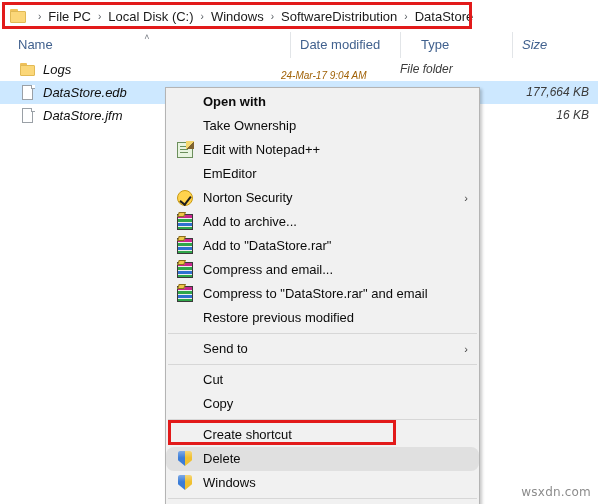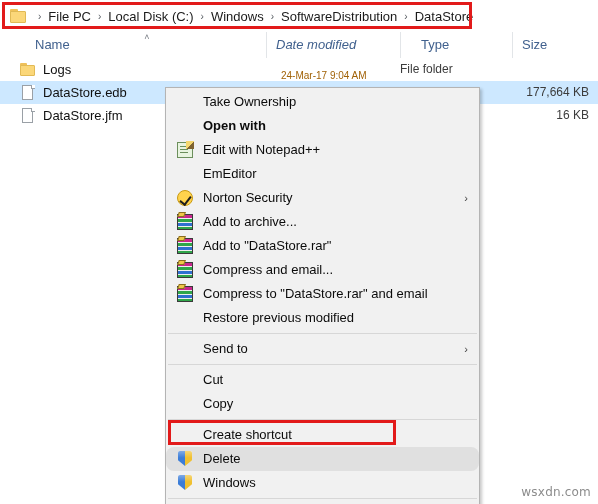--- a/index.html
+++ b/index.html
@@ -399,7 +399,7 @@
 
 <div id="colheaders">
   <div id="sort-chevron">˄</div>
-<div class="colhdr" style="left: 26px; width: 272px;">Name</div>
+<div class="colhdr" style="left: 9px; width: 272px;">Name</div>
     <div class="colhdr divline" style="left: 266px; width: 119px; font-style: italic;">Date modified</div>
     <div class="colhdr divline" style="left: 400px; width: 112px; padding-left: 20px;">Type</div>
     <div class="colhdr divline" style="left: 512px; width: 80px;">Size</div>

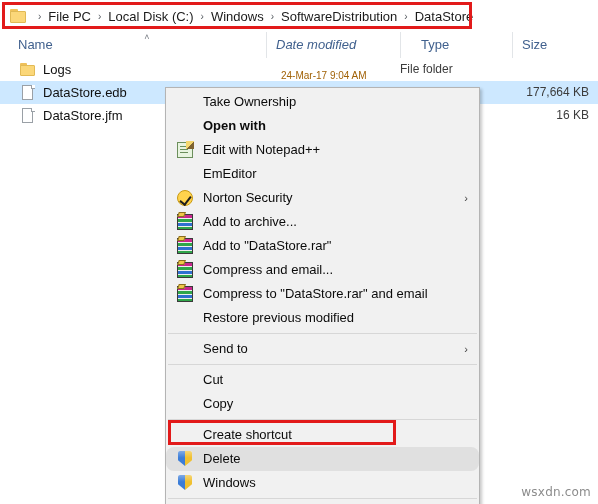--- a/index.html
+++ b/index.html
@@ -400,7 +400,7 @@
 <div id="colheaders">
   <div id="sort-chevron">˄</div>
 <div class="colhdr" style="left: 9px; width: 272px;">Name</div>
-    <div class="colhdr divline" style="left: 266px; width: 119px; font-style: italic;">Date modified</div>
+    <div class="colhdr divline" style="left: 290px; width: 119px;">Date modified</div>
     <div class="colhdr divline" style="left: 400px; width: 112px; padding-left: 20px;">Type</div>
     <div class="colhdr divline" style="left: 512px; width: 80px;">Size</div>
   </div>

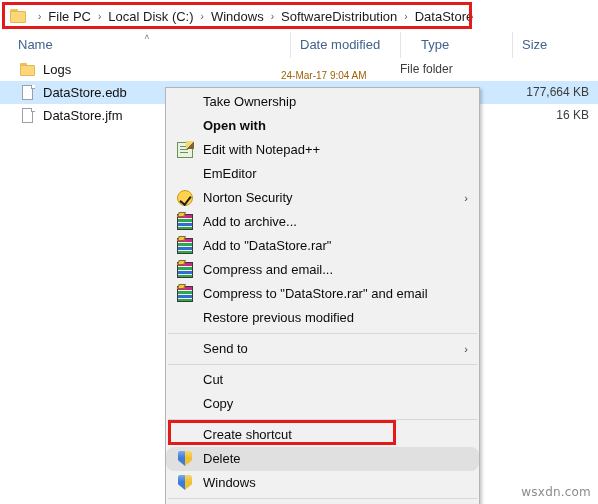--- a/index.html
+++ b/index.html
@@ -402,7 +402,7 @@
 <div class="colhdr" style="left: 9px; width: 272px;">Name</div>
     <div class="colhdr divline" style="left: 290px; width: 119px;">Date modified</div>
     <div class="colhdr divline" style="left: 400px; width: 112px; padding-left: 20px;">Type</div>
-    <div class="colhdr divline" style="left: 512px; width: 80px;">Size</div>
+    <div class="colhdr divline" style="left: 512px; width: 80px; font-style: italic;">Size</div>
   </div>
 
 <div id="filelist">

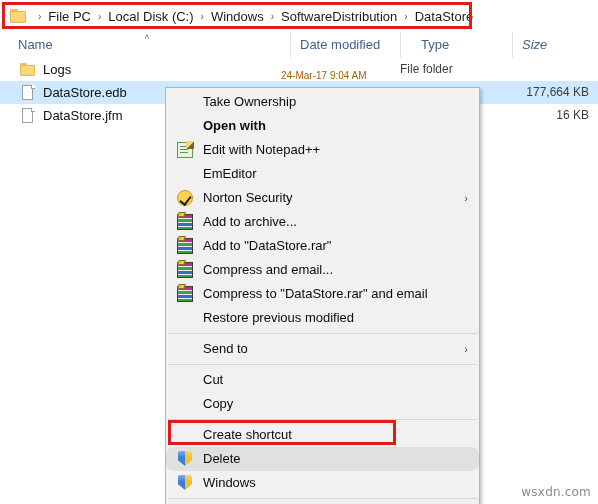--- a/index.html
+++ b/index.html
@@ -125,6 +125,7 @@
     left: 0;
     width: 598px;
     height: 23px;
+    font-style: italic;
   }
   .filerow.selected {
     background: #cde8ff;

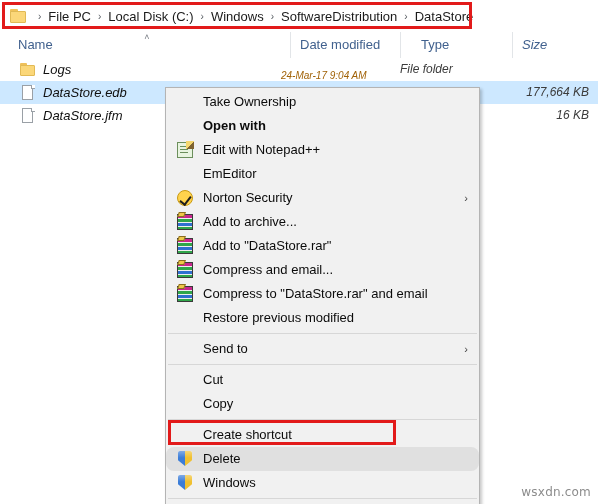--- a/index.html
+++ b/index.html
@@ -431,8 +431,8 @@
   </div>
 
 <div id="contextmenu">
+    <div class="menuitem bold"><span>Open with</span></div>
     <div class="menuitem"><span>Take Ownership</span></div>
-    <div class="menuitem bold"><span>Open with</span></div>
     <div class="menuitem"><span class="mi-icon ic-npp"></span><span>Edit with Notepad++</span></div>
     <div class="menuitem"><span>EmEditor</span></div>
     <div class="menuitem"><span class="mi-icon ic-norton"></span><span>Norton Security</span><span class="mi-arrow">›</span></div>

